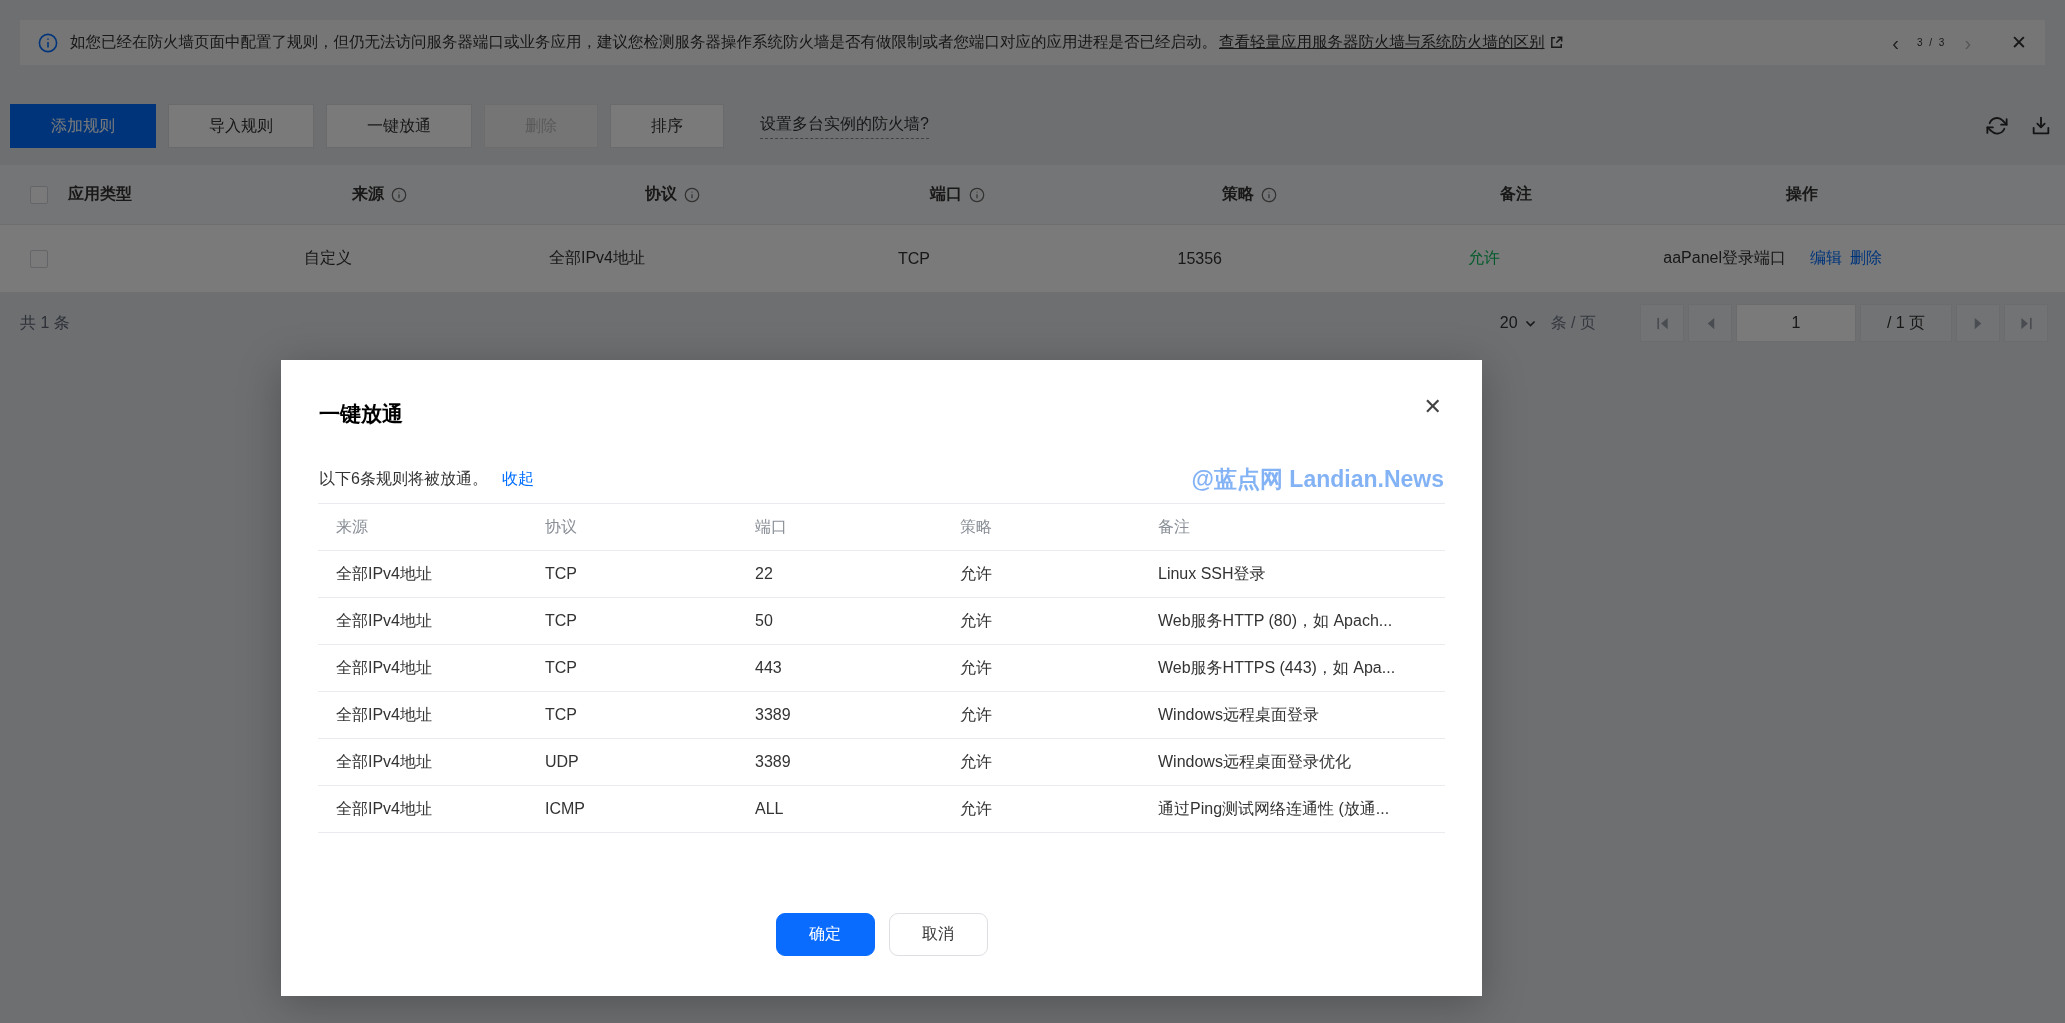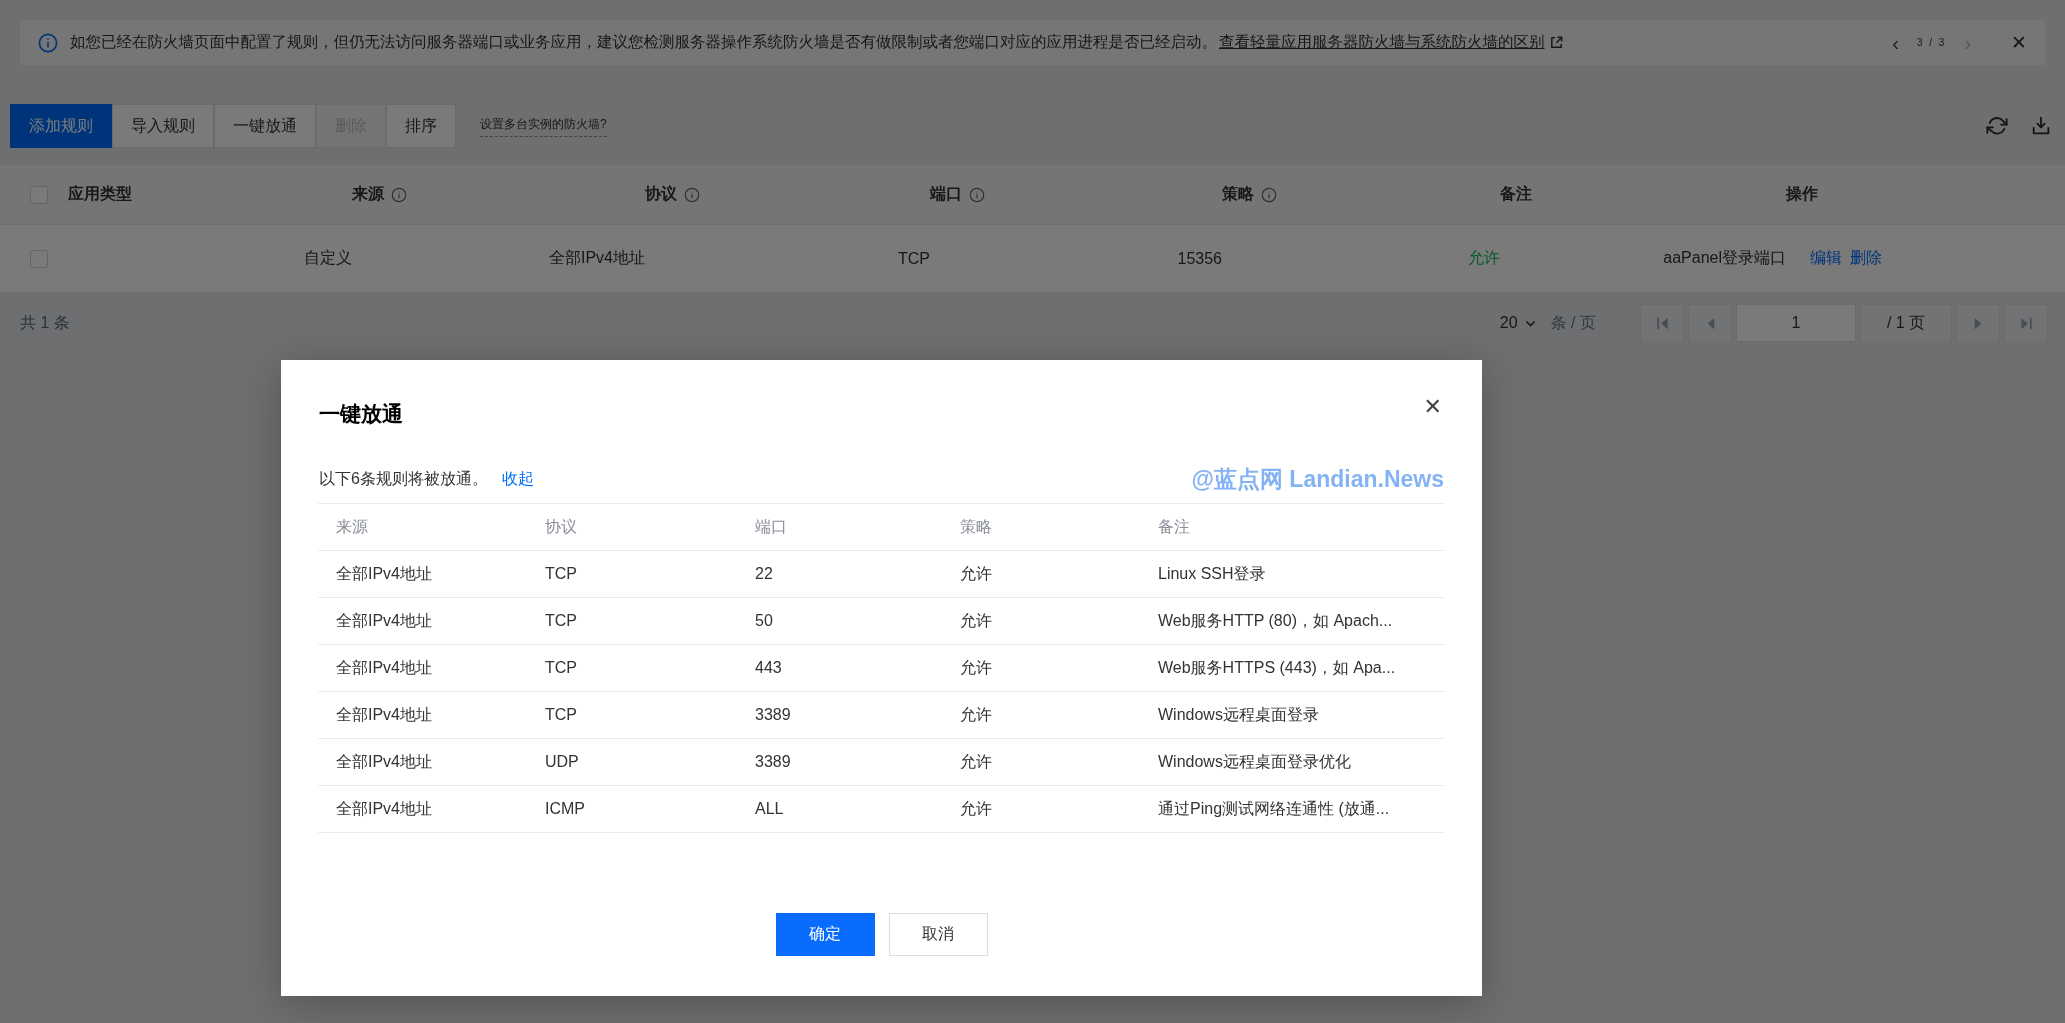--- a/index.html
+++ b/index.html
@@ -24,7 +24,7 @@
   
   .toolbar { position:absolute; left:10px; top:104px; right:13px; height:44px; display:flex; align-items:center; }
   .btn { height:44px; display:inline-flex; align-items:center; justify-content:center;
-    font-size:16px; padding:0 18px; border:1px solid #dcdee2; background:#fff; color:#333; cursor:pointer; margin-right:0; }
+    font-size:16px; padding:0 40px; border:1px solid #dcdee2; background:#fff; color:#333; cursor:pointer; margin-right:12px; }
   .btn.primary { background:#006eff; border-color:#006eff; color:#fff; }
   .btn.disabled { color:#bcbcbc; background:#f5f5f5; border-color:#e4e4e4; cursor:default; }
   .toolbar-help { font-size:12px; color:#333; margin-left:24px; padding-bottom:3px;

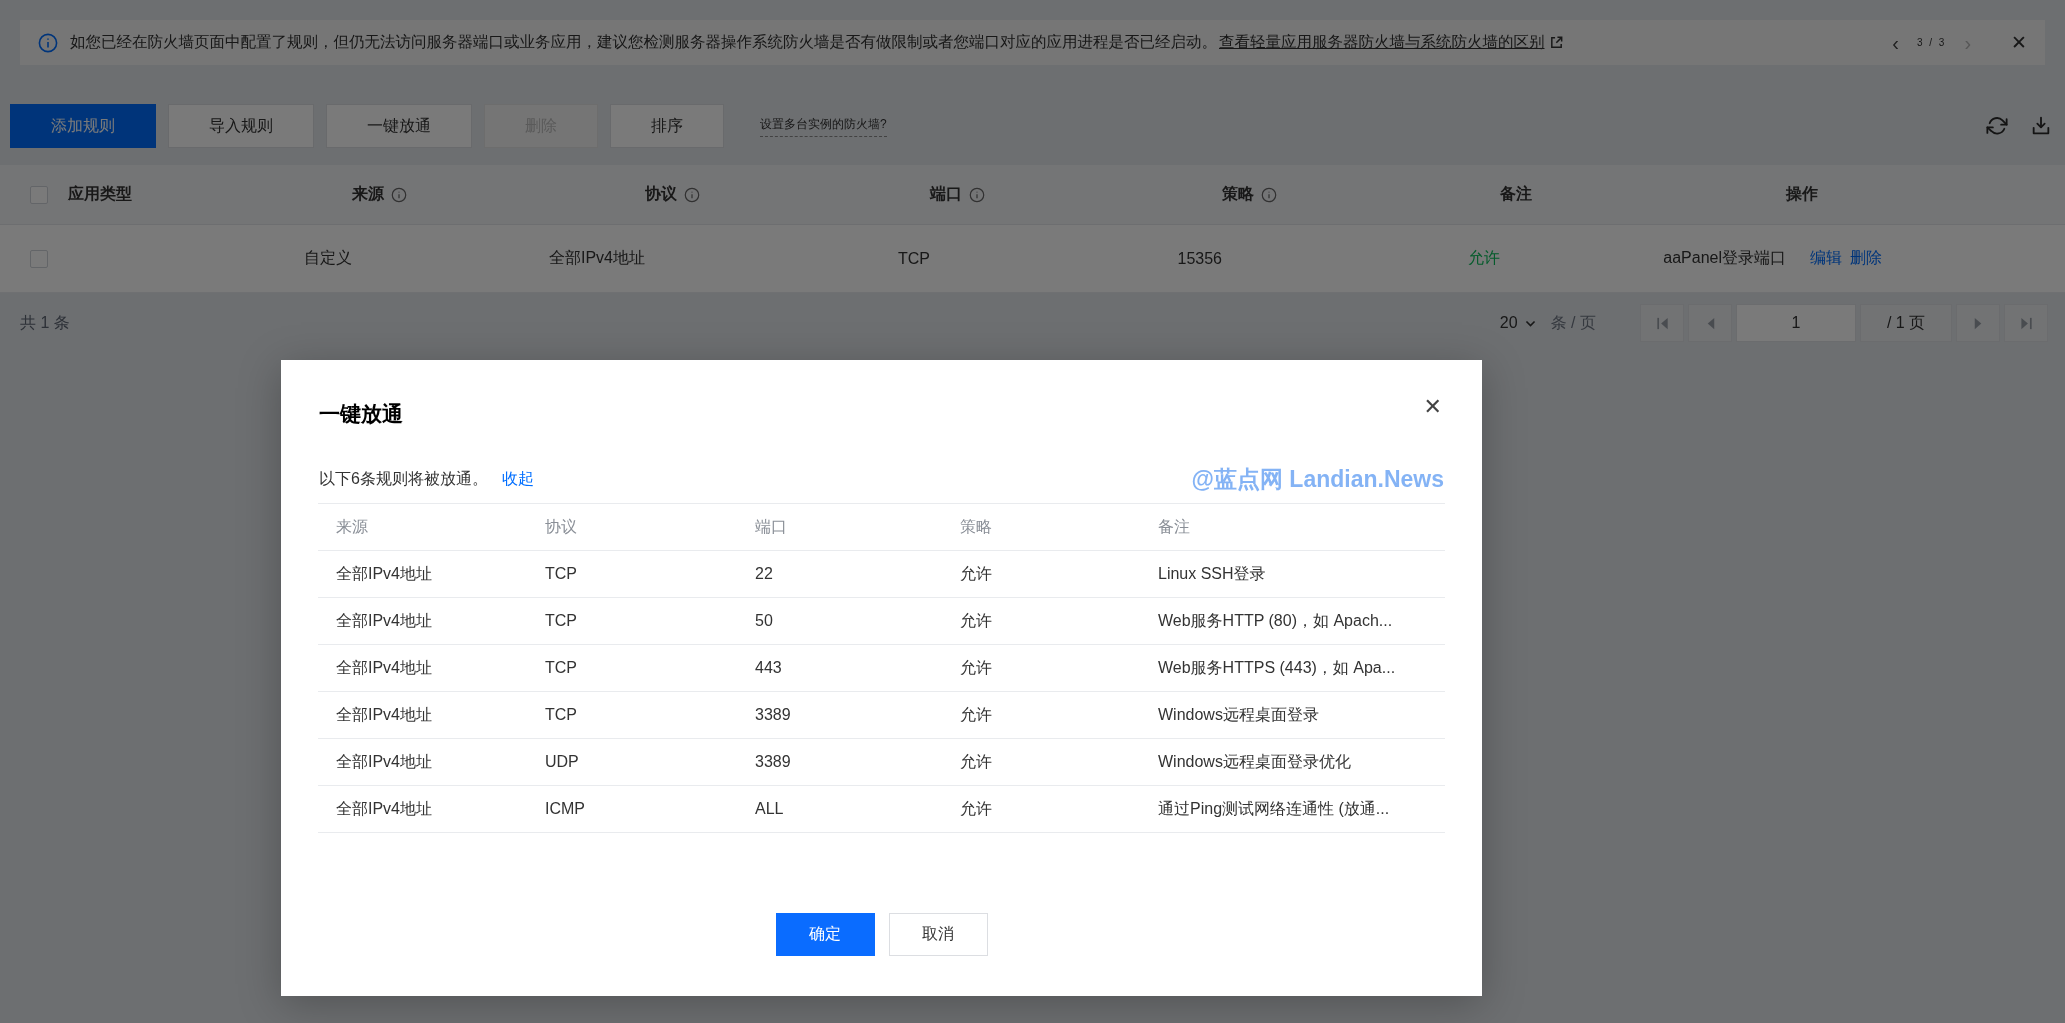--- a/index.html
+++ b/index.html
@@ -27,7 +27,7 @@
     font-size:16px; padding:0 40px; border:1px solid #dcdee2; background:#fff; color:#333; cursor:pointer; margin-right:12px; }
   .btn.primary { background:#006eff; border-color:#006eff; color:#fff; }
   .btn.disabled { color:#bcbcbc; background:#f5f5f5; border-color:#e4e4e4; cursor:default; }
-  .toolbar-help { font-size:12px; color:#333; margin-left:24px; padding-bottom:3px;
+  .toolbar-help { font-size:16px; color:#333; margin-left:24px; padding-bottom:3px;
     border-bottom:1px dashed #8a8a8a; cursor:pointer; }
   .toolbar-icons { margin-left:auto; display:flex; align-items:center; gap:22px; color:#2b2b2b; }
   .tool-icon { width:22px; height:22px; cursor:pointer; display:flex; }

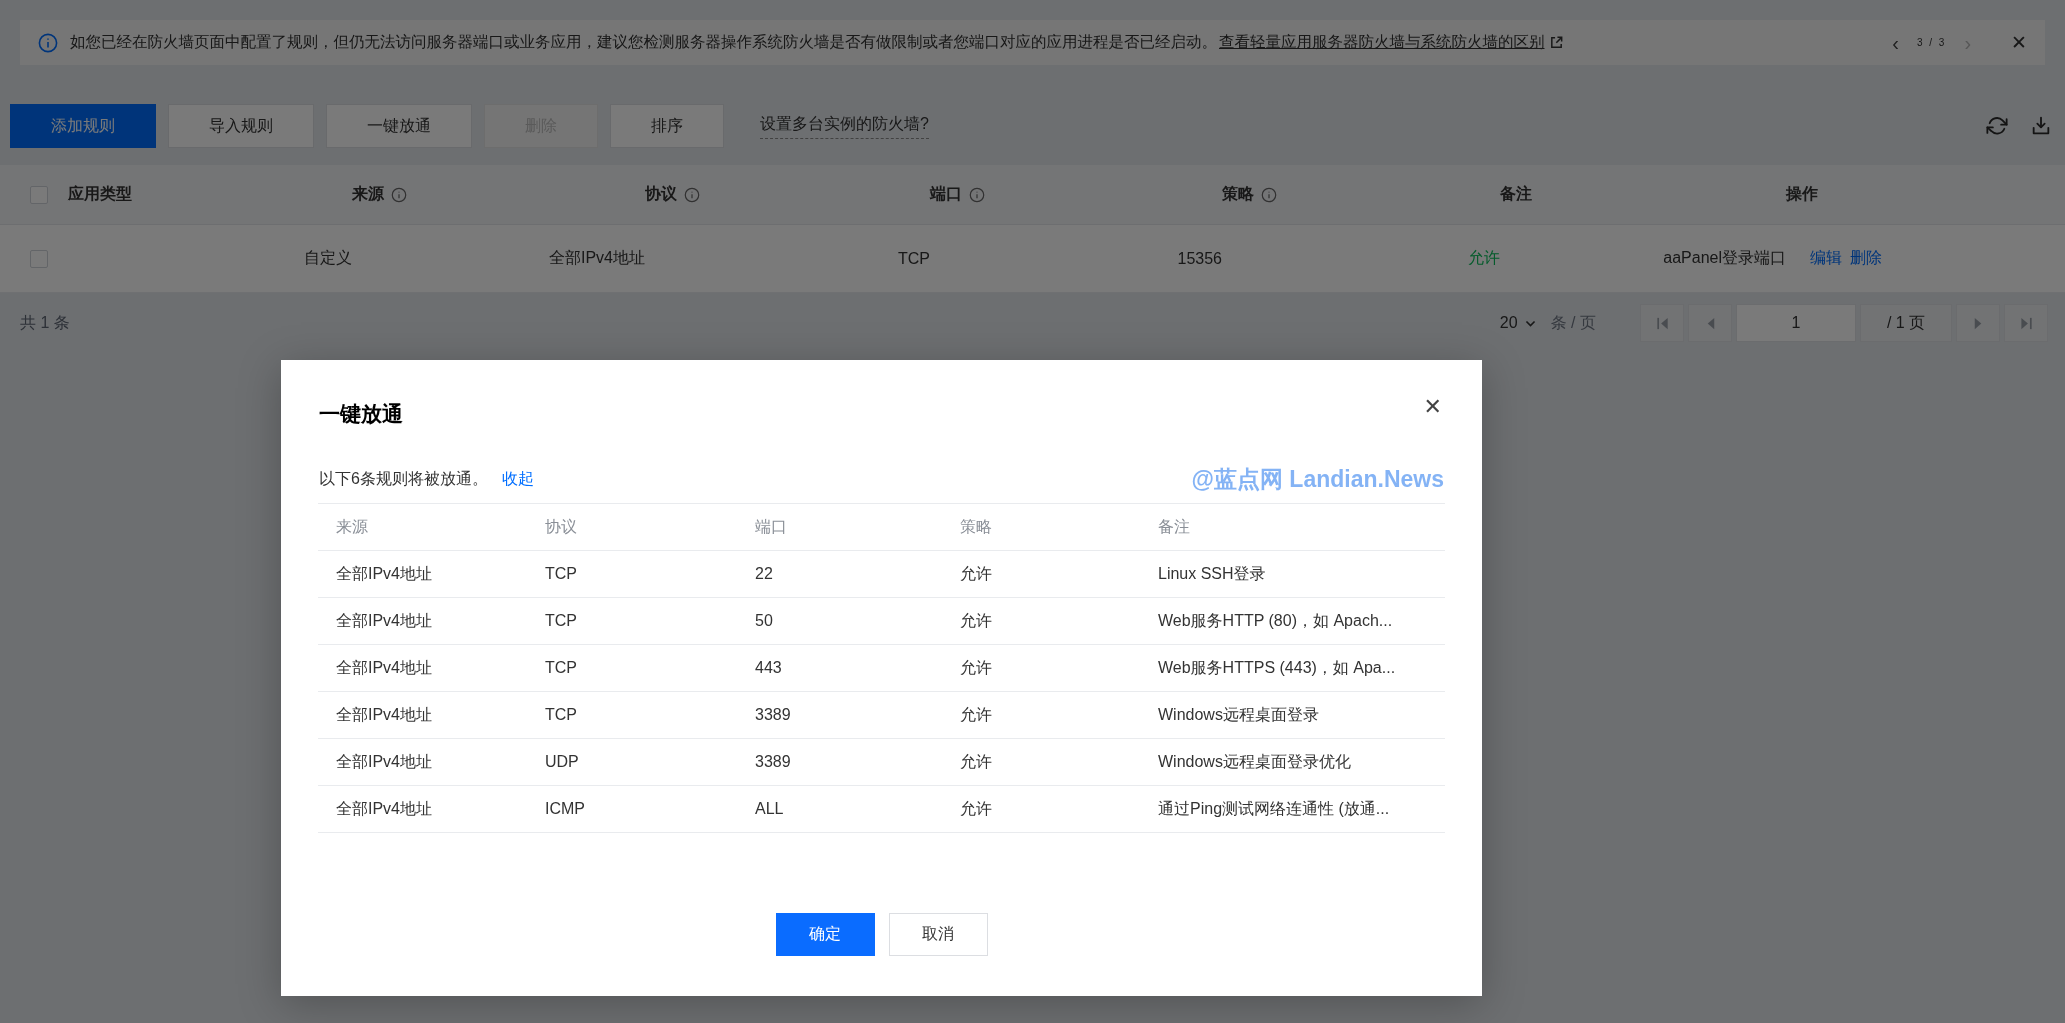--- a/index.html
+++ b/index.html
@@ -77,7 +77,7 @@
   .d-remark { white-space:nowrap; overflow:hidden; padding-right:6px; }
 
   .modal-actions { position:absolute; left:0; right:0; top:553px; display:flex; justify-content:center; gap:14px; }
-  .mbtn { width:99px; height:43px; font-size:16px; display:flex; align-items:center; justify-content:center; cursor:pointer; }
+  .mbtn { width:99px; height:43px; font-size:16px; display:flex; align-items:center; justify-content:center; cursor:pointer;border-radius:9px; }
   .mbtn.confirm { background:#0a6cff; color:#fff; border:1px solid #0a6cff; }
   .mbtn.cancel { background:#fff; color:#333; border:1px solid #dcdee2; }
 

